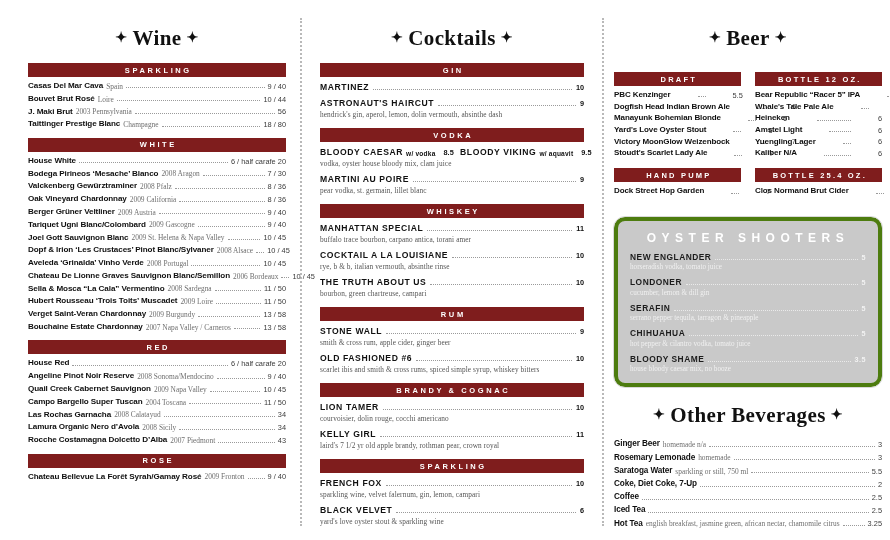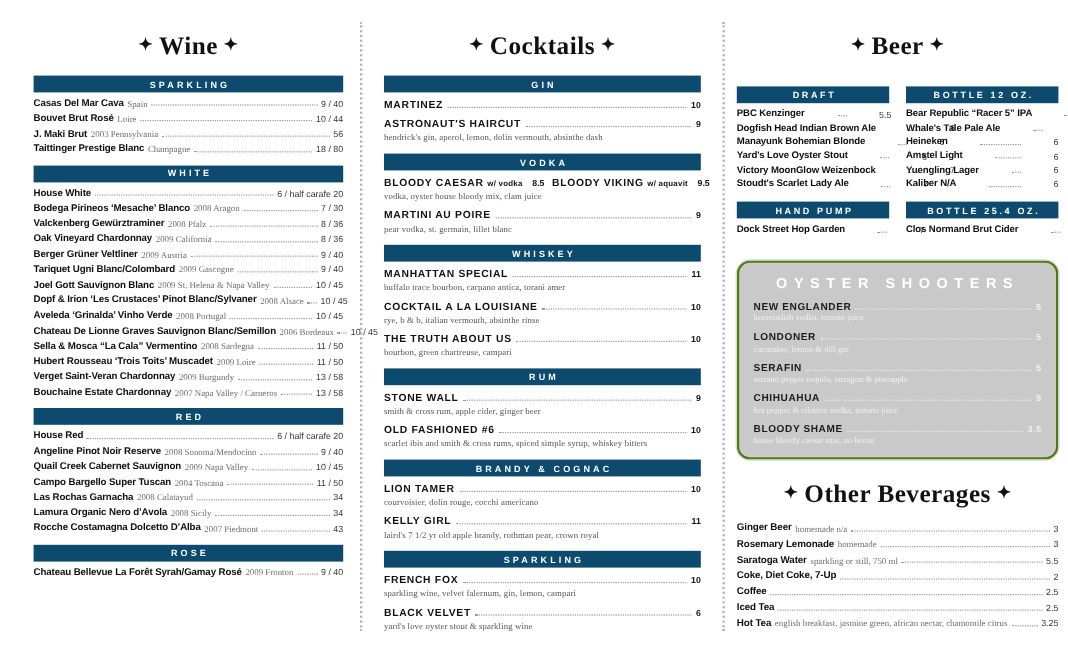--- a/index.html
+++ b/index.html
@@ -38,7 +38,7 @@
   .menu-title .dot { font-size: 14px; vertical-align: 3px; padding: 0 5px; }
 
   .bar {
-    background: #0c4a6e;
+    background: #7f1d1d;
     color: #ffffff;
     font-size: 7.5px;
     font-weight: bold;

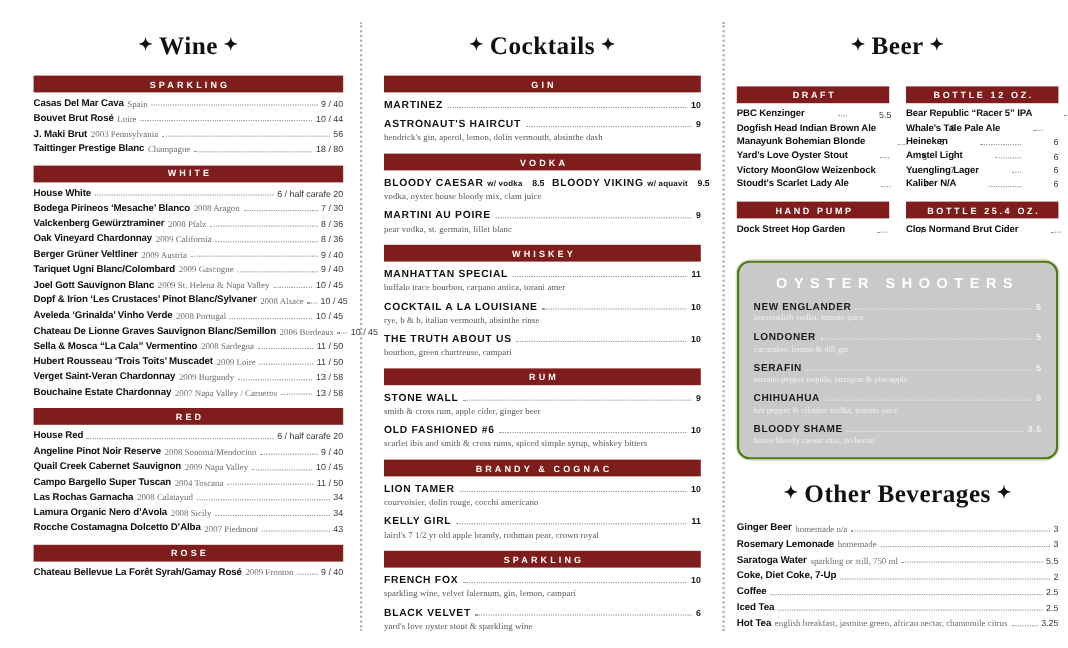--- a/index.html
+++ b/index.html
@@ -108,7 +108,7 @@
   
   .shooters {
     background: #c9c9c9;
-    border: 2px solid #4d7c0f;
+    border: 4px solid #4d7c0f;
     outline: 1px solid #d9d9d9;
     border-radius: 11px;
     padding: 10px 12px 10px 12px;

